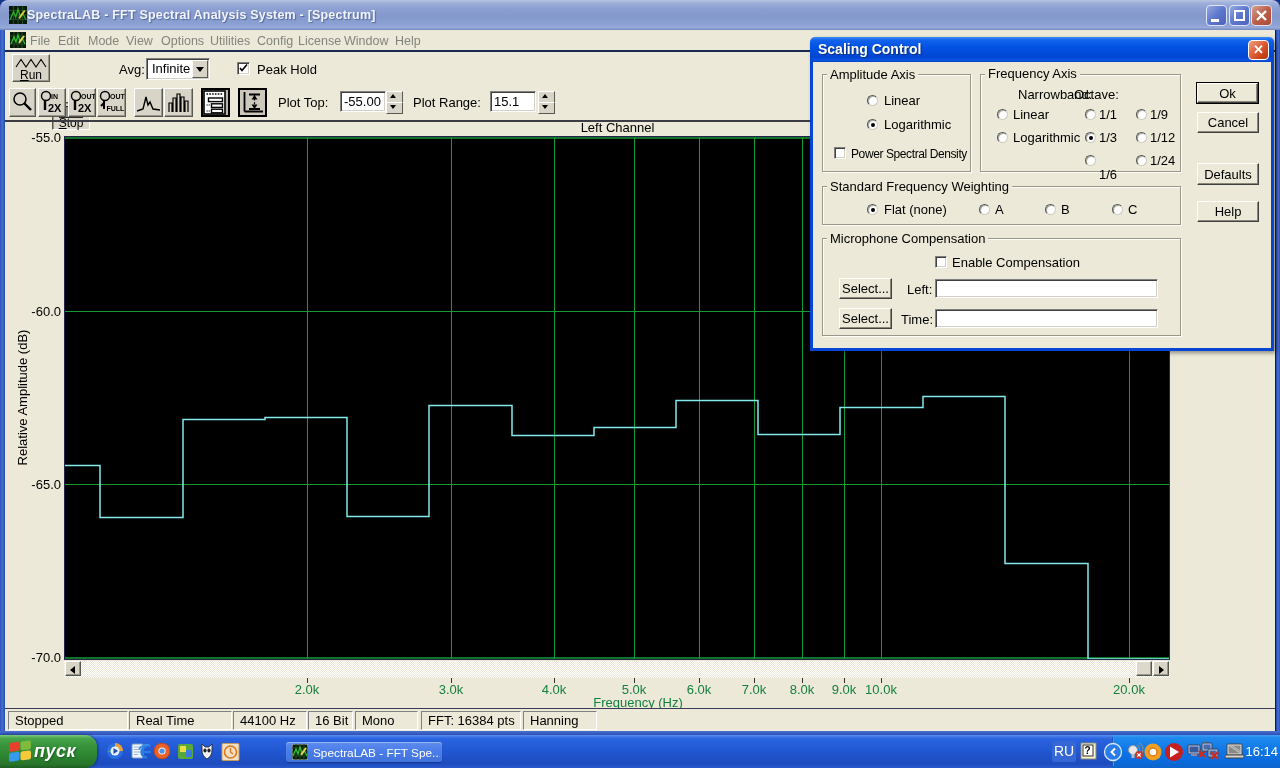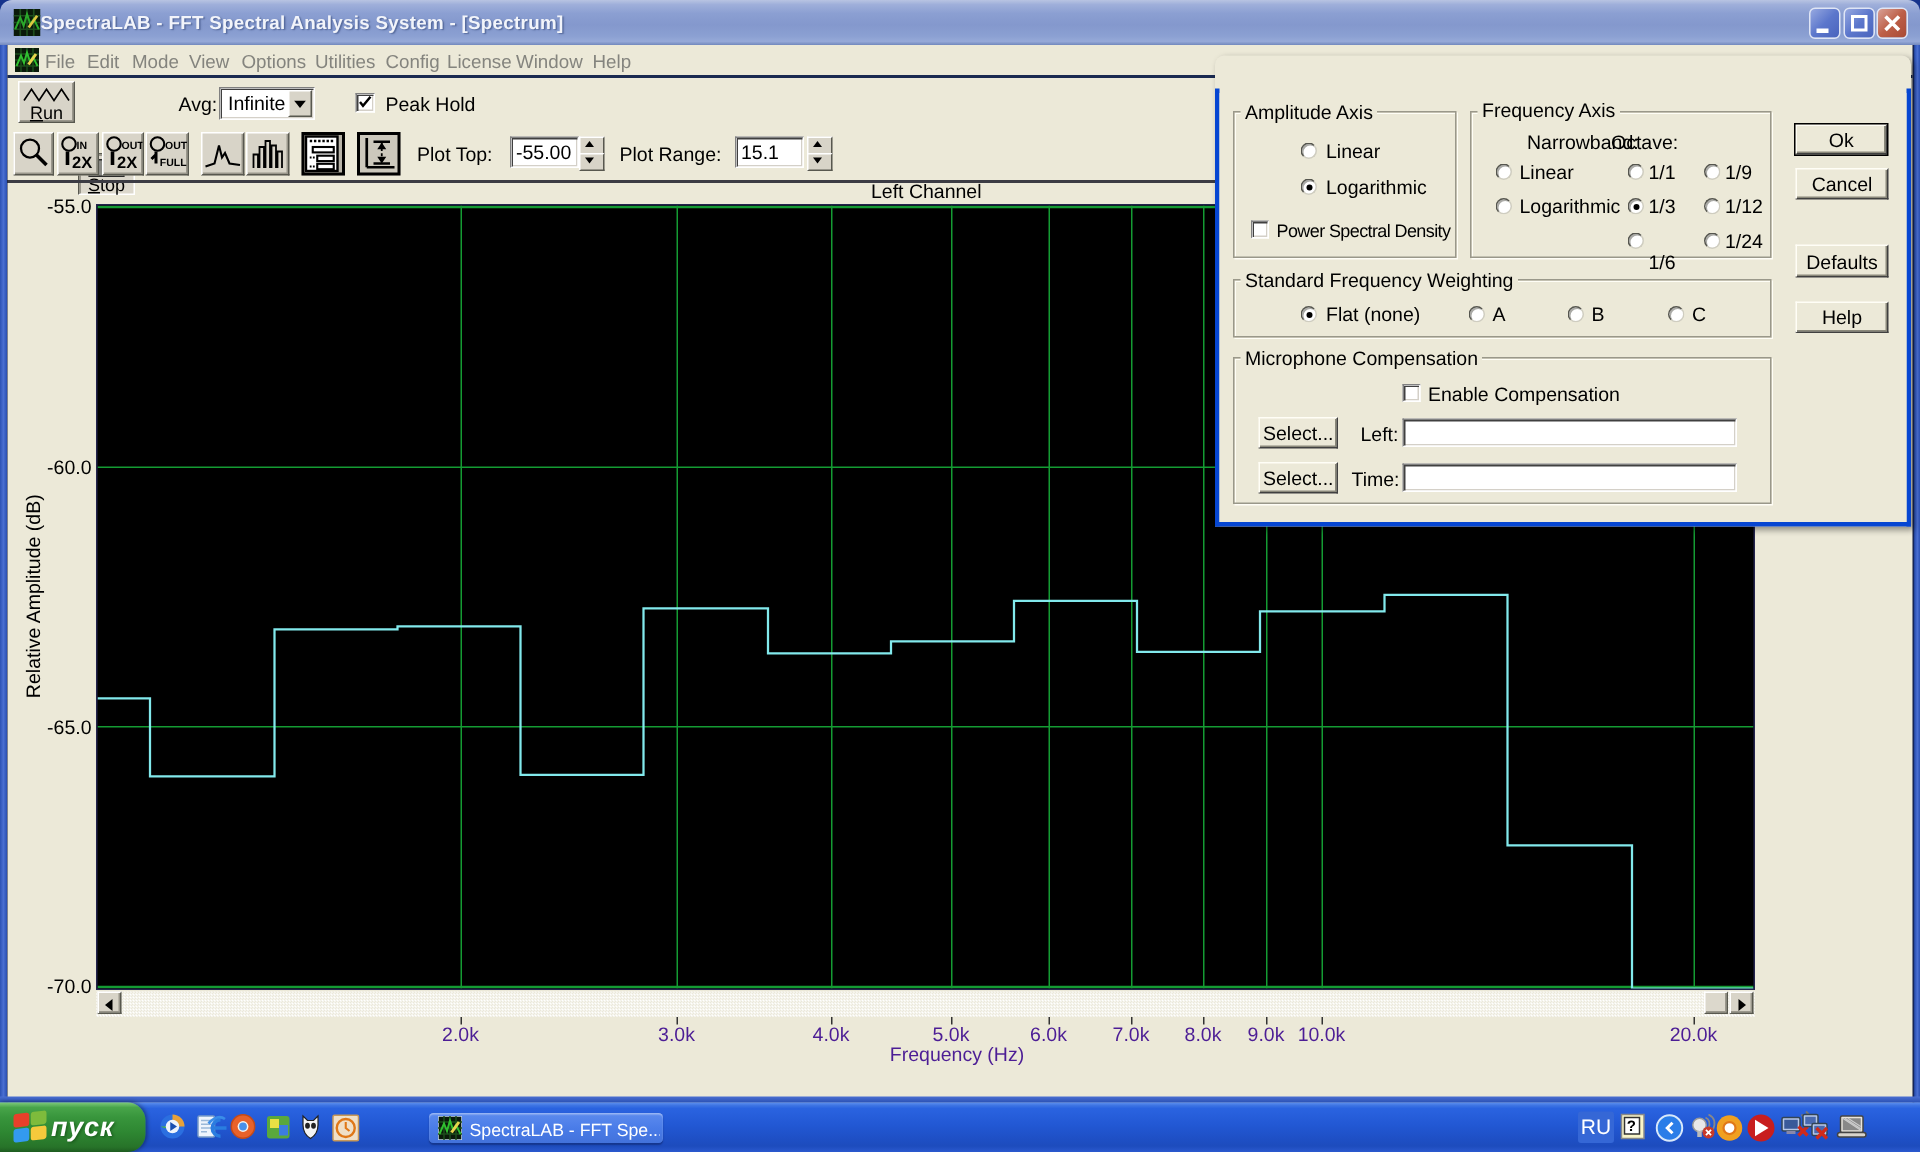--- a/index.html
+++ b/index.html
@@ -326,6 +326,10 @@
   </div>
 
   <div id="dialog">
+    <div id="dlg-title">
+        <div class="dtext">Scaling Control</div>
+        <div id="dlg-x">✕</div>
+      </div>
     <div class="edge-l"></div>
       <div class="edge-r"></div>
       <div class="edge-b"></div>

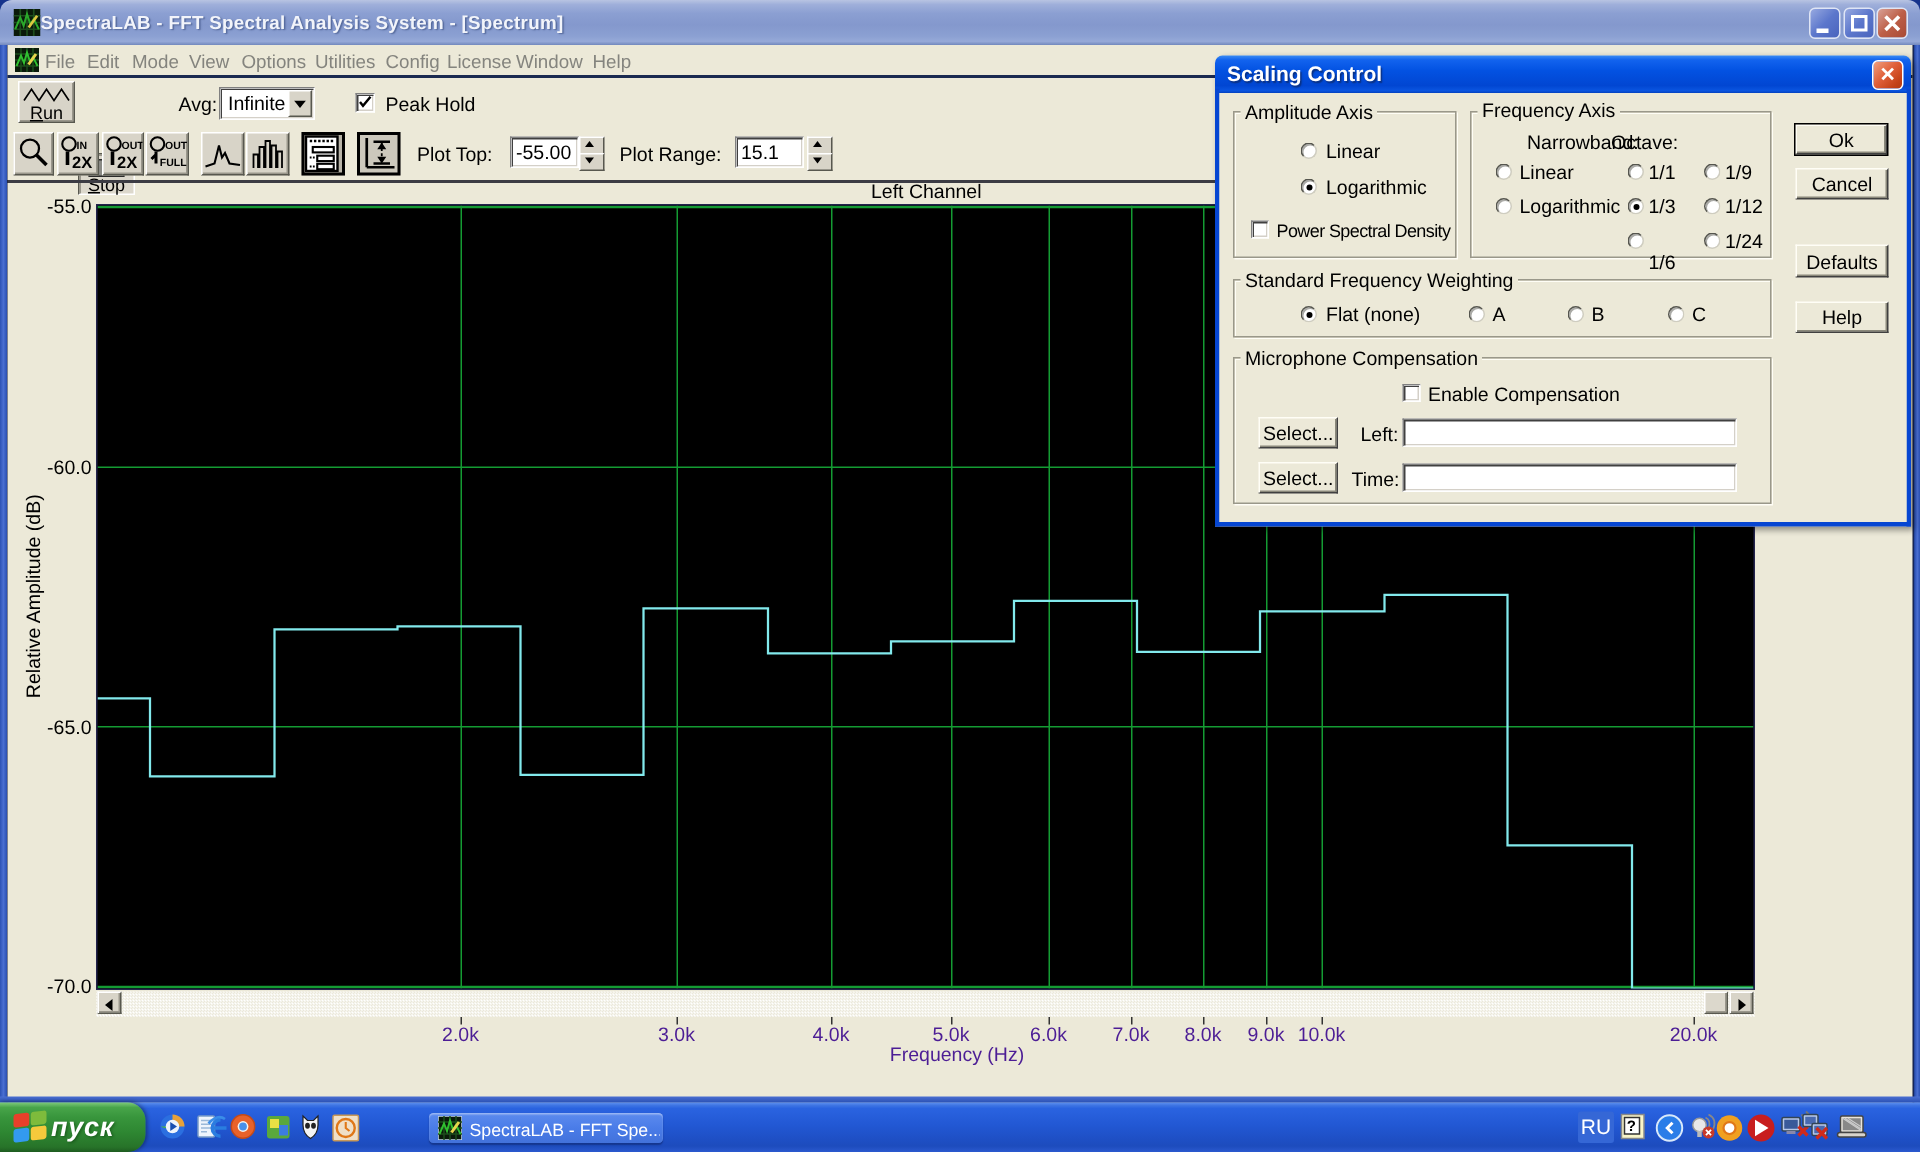--- a/index.html
+++ b/index.html
@@ -63,7 +63,7 @@
   border-right:1px solid #58584f; border-bottom:1px solid #58584f;
   box-shadow:inset -1px -1px 0 #9a978c; font-size:9px; text-align:center; line-height:14px; color:#000; }
 
-.xlab { position:absolute; font-size:13px; color:#4c1d95; transform:translateX(-50%); }
+.xlab { position:absolute; font-size:13px; color:#15803d; transform:translateX(-50%); }
 
 .spin { position:absolute; width:15px; height:21px; }
 .spin::before, .spin::after { content:""; position:absolute; left:0; width:15px; height:10px;

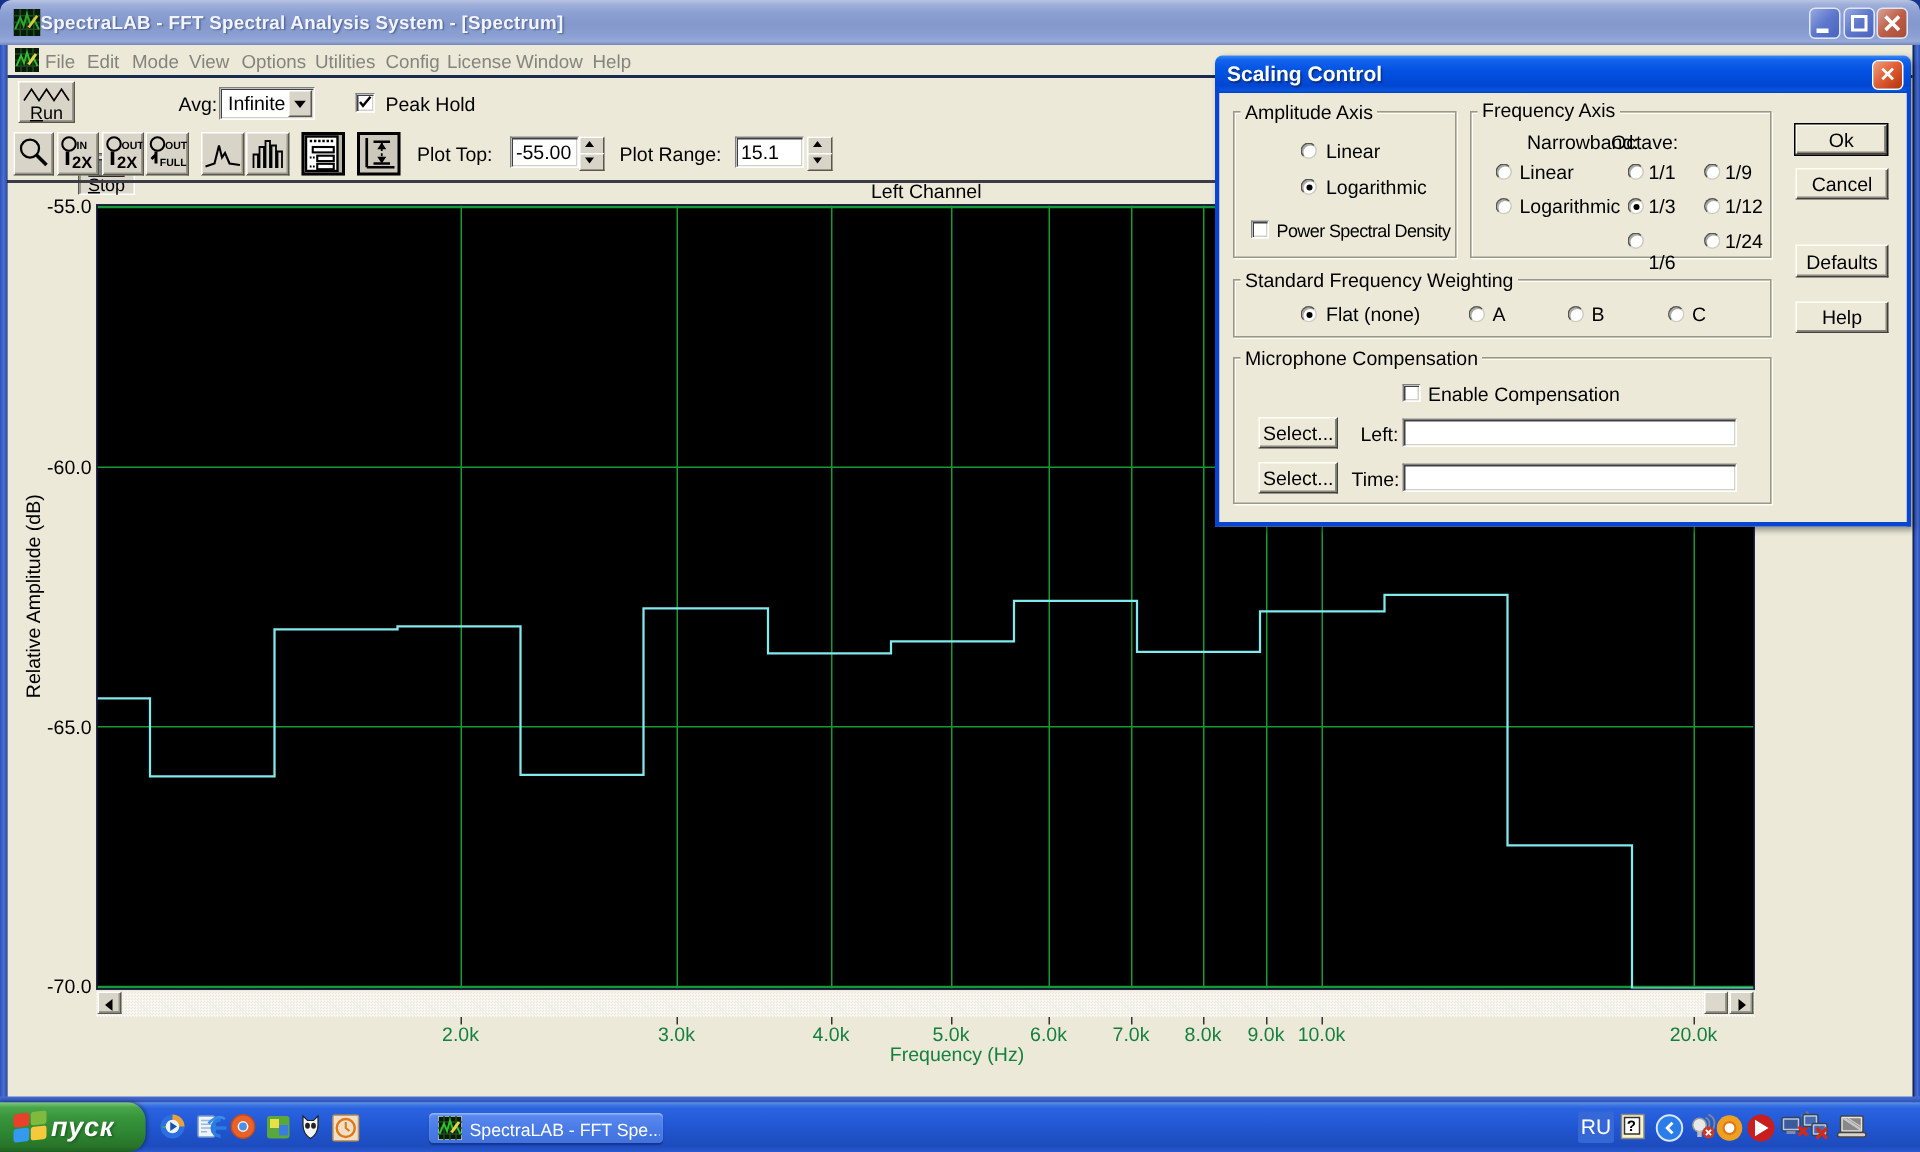--- a/index.html
+++ b/index.html
@@ -319,6 +319,15 @@
       <div class="xlab" style="left:881px;top:652px;">10.0k</div>
       <div class="xlab" style="left:1129px;top:652px;">20.0k</div>
       <div class="xlab" style="left:638px;top:665px;">Frequency (Hz)</div>
+    </div>
+    <div id="statusbar">
+      <div class="scell" style="left:3px;width:120px;">Stopped</div>
+      <div class="scell" style="left:124px;width:103px;">Real Time</div>
+      <div class="scell" style="left:228px;width:74px;">44100 Hz</div>
+      <div class="scell" style="left:303px;width:45px;">16 Bit</div>
+      <div class="scell" style="left:350px;width:63px;">Mono</div>
+      <div class="scell" style="left:416px;width:100px;">FFT: 16384 pts</div>
+      <div class="scell" style="left:518px;width:74px;">Hanning</div>
     </div>
     <div class="lborder"></div>
     <div class="rborder"></div>

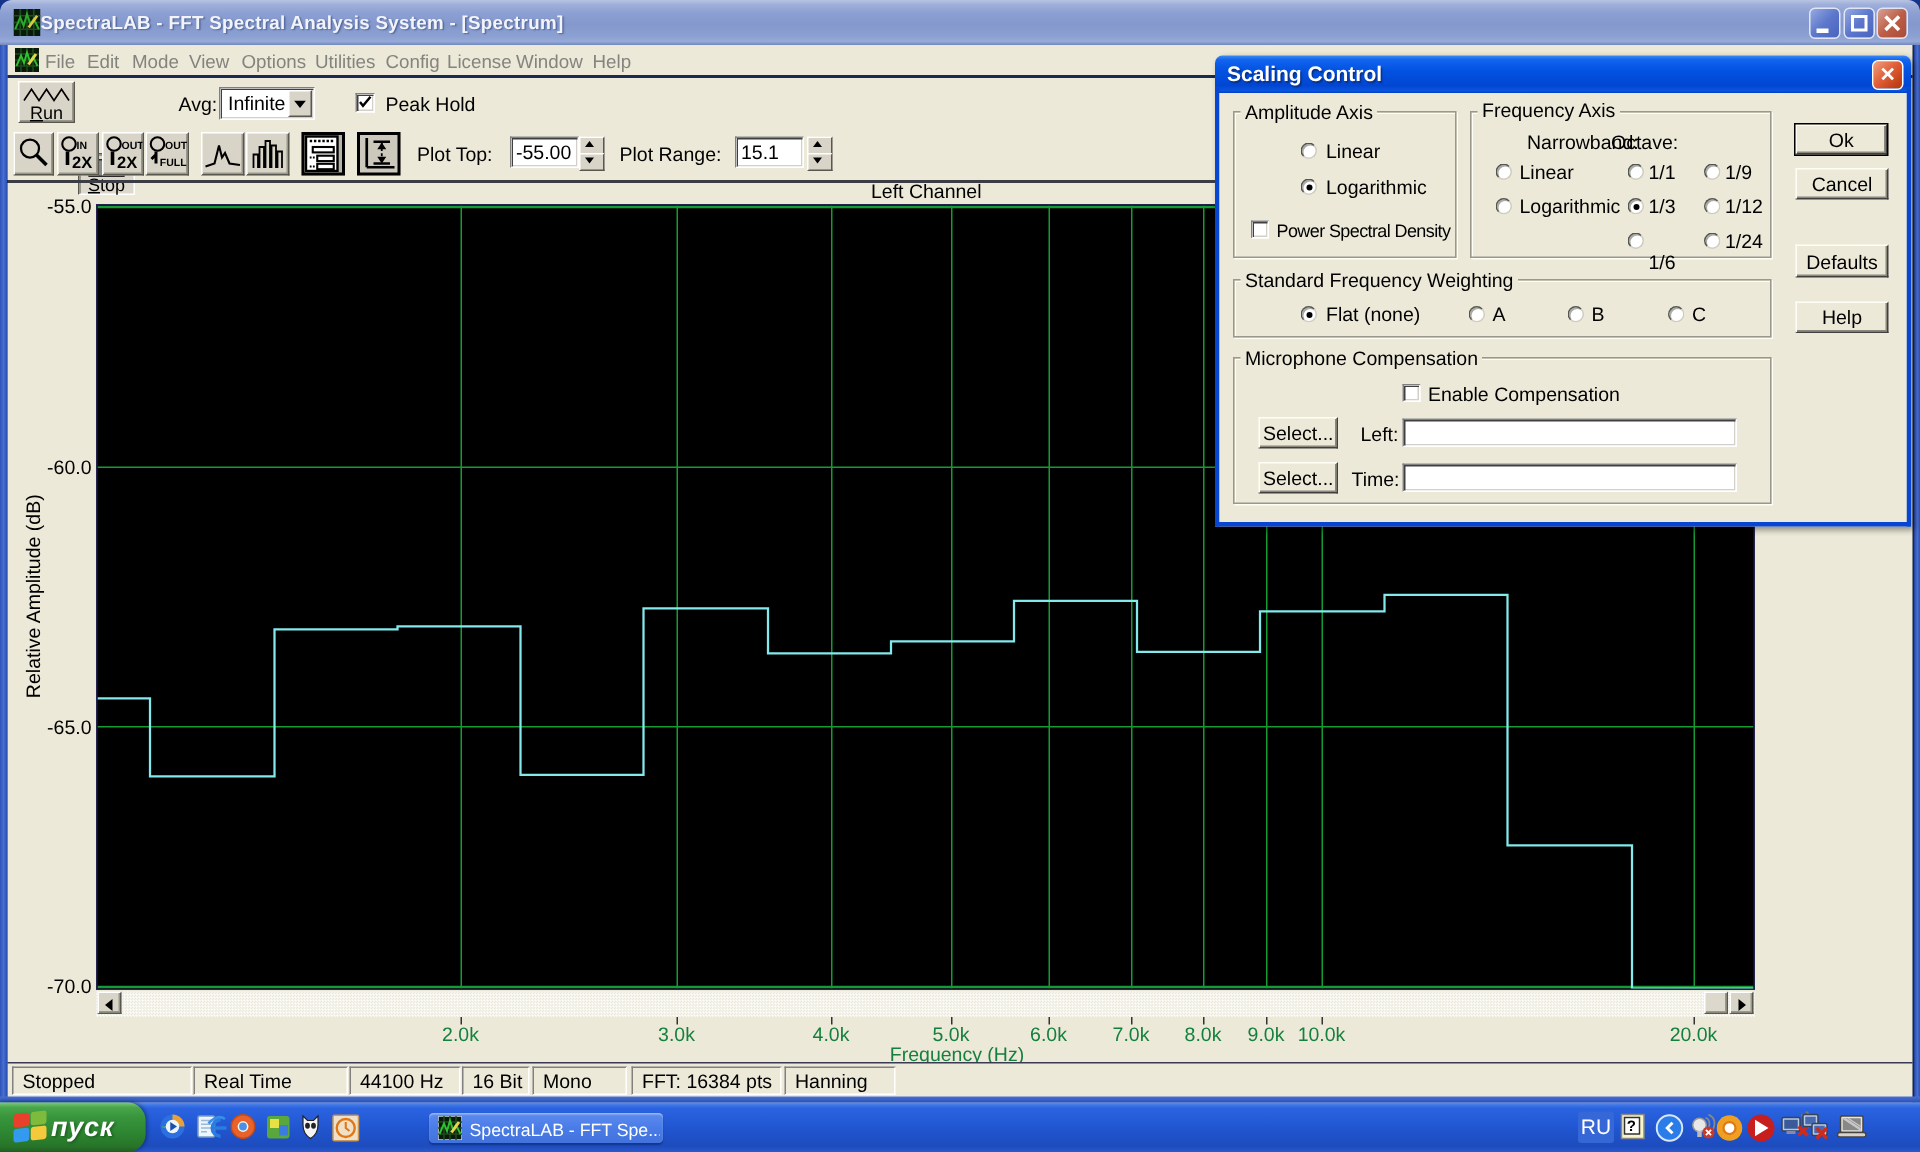--- a/index.html
+++ b/index.html
@@ -456,6 +456,10 @@
       </svg>
       <div class="ttxt">SpectraLAB - FFT Spe...</div>
     </div>
+    <div id="tray">
+      <div style="position:absolute;left:0;top:2px;width:2px;height:29px;background:linear-gradient(90deg,#0a3a9a,#6aa8f8);"></div>
+      <div id="clock">16:14</div>
+    </div>
     <div style="position:absolute;left:1052px;top:6px;width:24px;height:21px;background:#3567d6;border-radius:2px;color:#fff;font-size:14px;text-align:center;line-height:21px;">RU</div>
     <svg width="18" height="18" viewBox="0 0 18 18" style="position:absolute;left:1080px;top:7px">
       <rect x="1" y="1" width="15" height="16" fill="#f8f4c8" stroke="#888"></rect>

